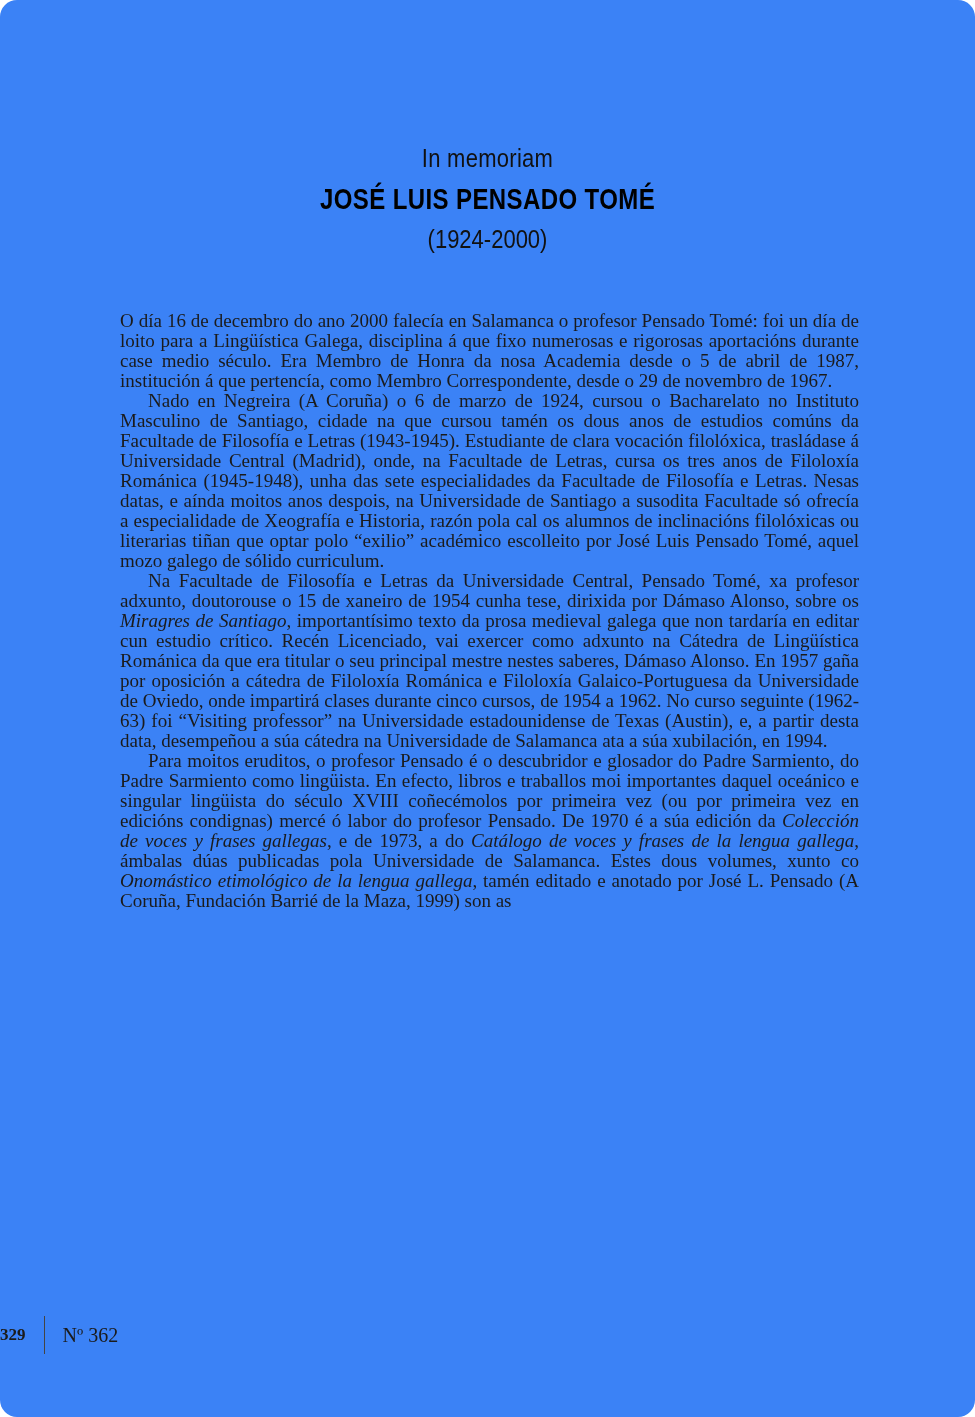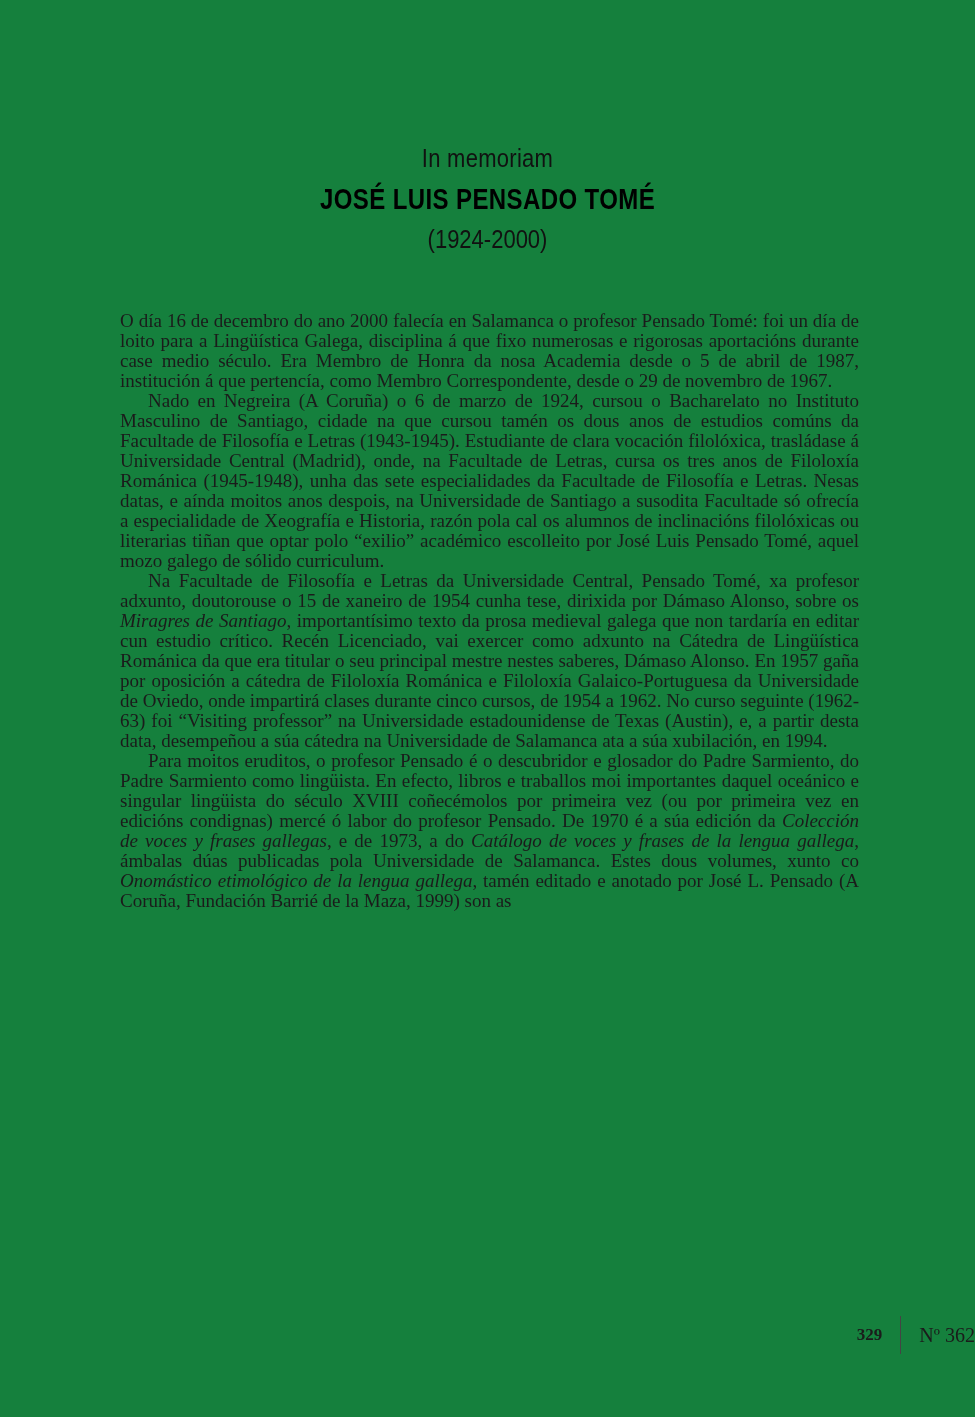--- a/index.html
+++ b/index.html
@@ -17,7 +17,8 @@
   .page {
     position: absolute;
     inset: 0;
-    background: #15803d;
+    background: #3b82f6;
+    border-radius: 17px;
   }
 
   

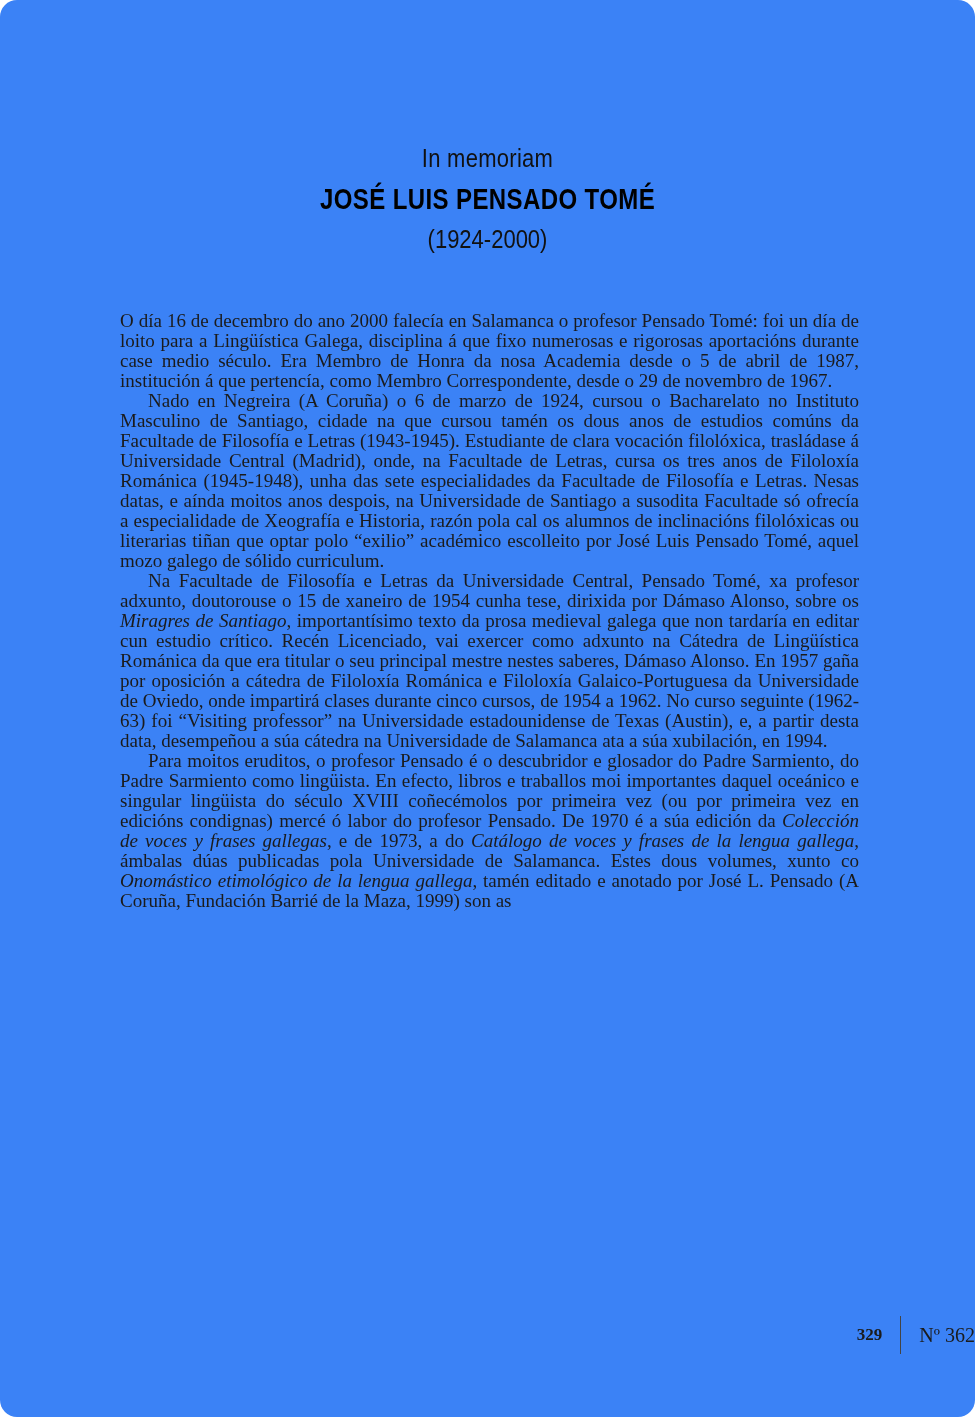--- a/index.html
+++ b/index.html
@@ -81,7 +81,7 @@
     left: 0;
     width: 100%;
     display: flex;
-    justify-content: flex-end;
+    justify-content: flex-start;
     align-items: center;
   }
   .page-num {

